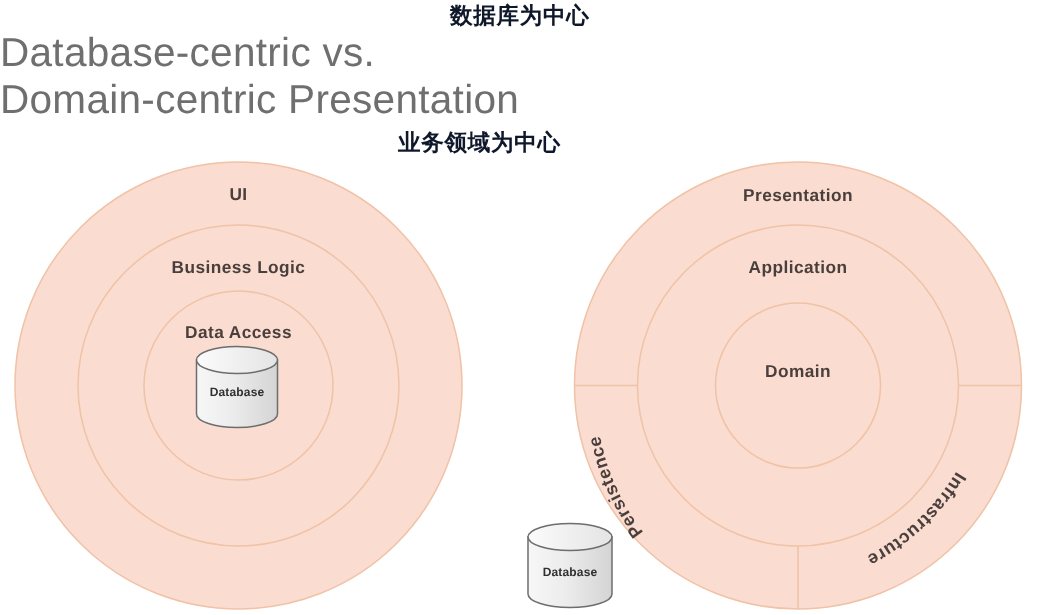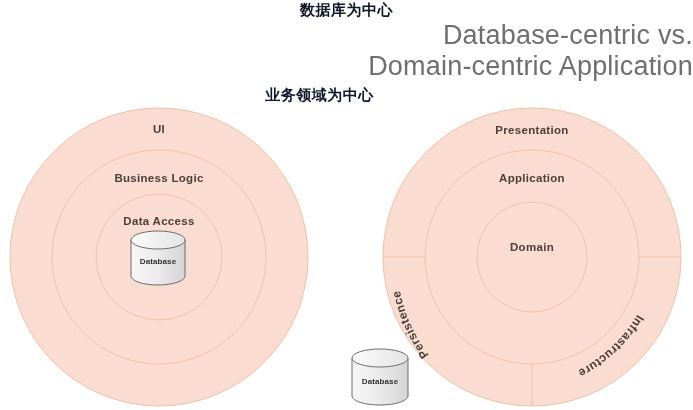--- a/index.html
+++ b/index.html
@@ -59,7 +59,7 @@
     left: 0;
     top: 20px;
     width: 693px;
-    text-align: right;
+    text-align: left;
     font-family: "Liberation Sans", "DejaVu Sans", sans-serif;
     font-size: 27px;
     font-weight: 300;

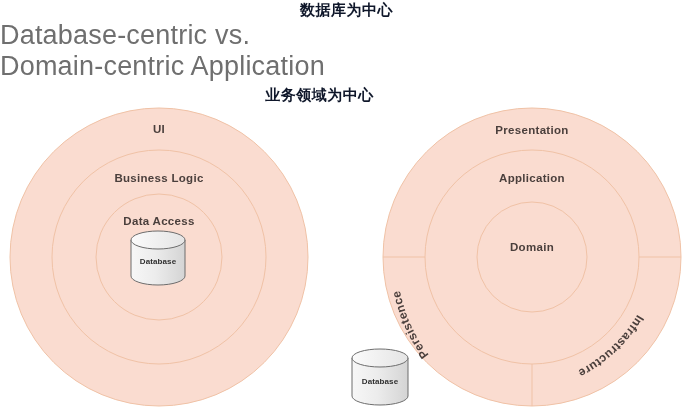--- a/index.html
+++ b/index.html
@@ -109,7 +109,7 @@
     <div class="cn-top cn-label">数据库为中心</div>
     <div class="main-title">
       <span class="line">Database-centric vs.</span>
-      <span class="line">Domain-centric Application</span>
+      <span class="line">Domain-centric Presentation</span>
     </div>
     <div class="cn-bottom cn-label">业务领域为中心</div>
   </div>

